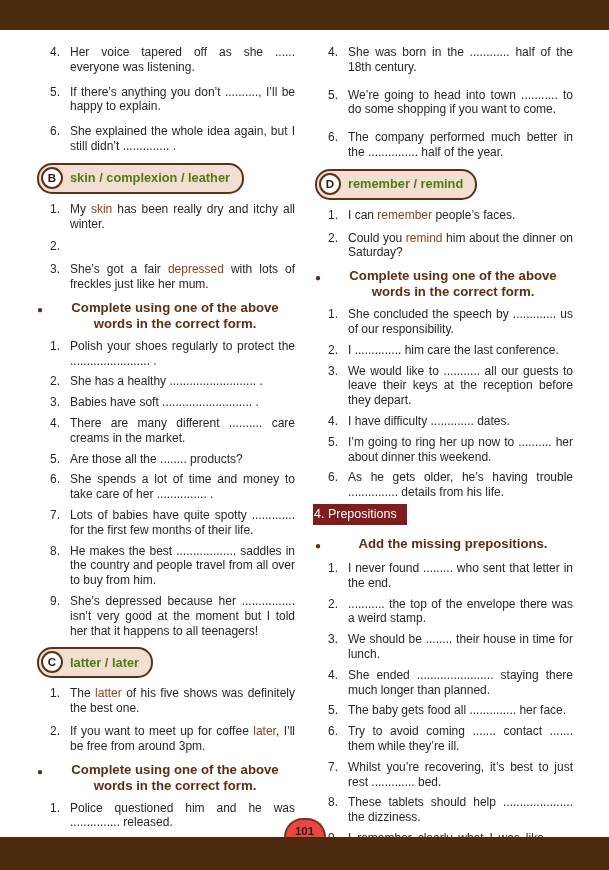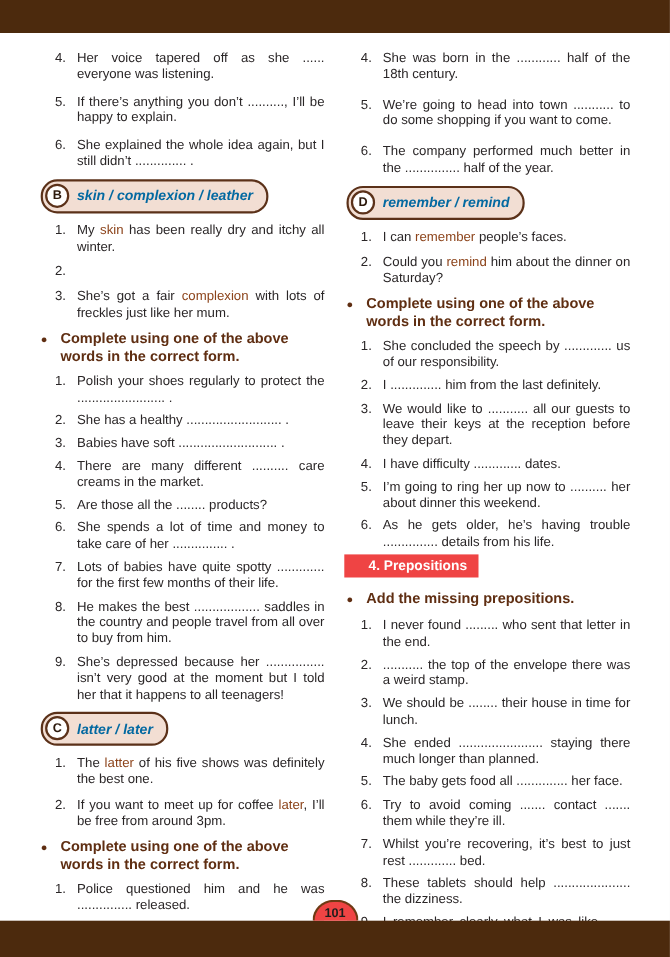--- a/index.html
+++ b/index.html
@@ -39,7 +39,7 @@
     border-radius:50%; display:flex; align-items:center; justify-content:center;
     font-size:11.5px; font-weight:bold; color:#2c190c; margin-right:7px; flex:0 0 18px;
   }
-  .badge-title { font-size:12.8px; font-weight:bold; color:#0369a1; white-space:nowrap;font-style:italic; }
+  .badge-title { font-size:12.8px; font-weight:bold; color:#4d7c0f; white-space:nowrap; }
 
   .heading { display:flex; margin:8px 0 7px; font-size:13.2px; font-weight:bold; color:#5f2e12; line-height:16px; }
   .heading .bullet { flex:0 0 18px; width:18px; font-size:10px; padding-top:2px; }

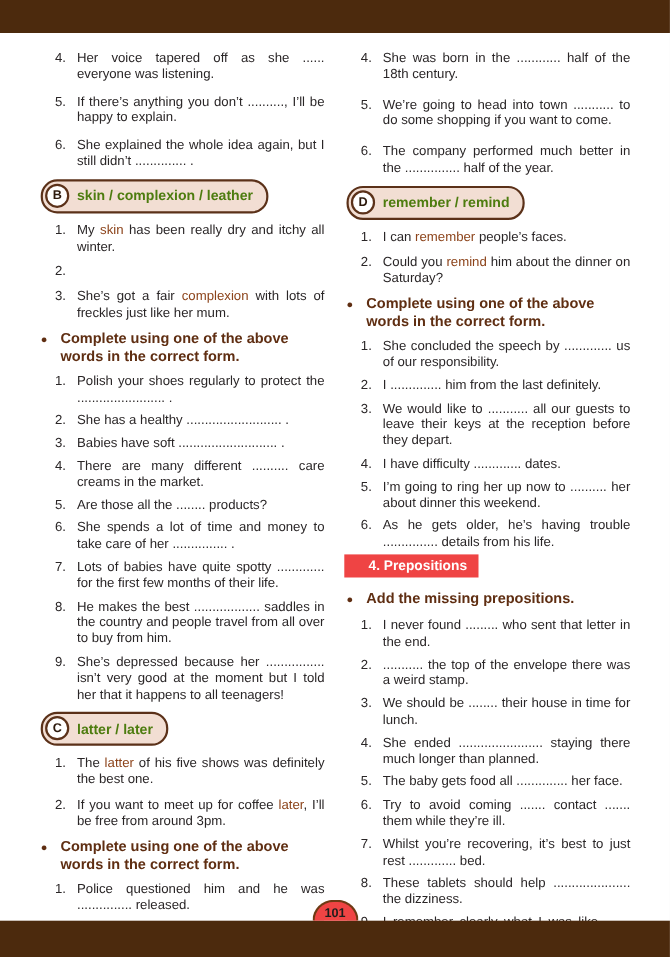--- a/index.html
+++ b/index.html
@@ -98,7 +98,7 @@
 
           <li class="item">
             <span class="num">3.</span>
-            <span class="txt"><span>She’s got a fair </span><b class="kw">complexion</b><span> with lots of freckles just like her mum.</span></span>
+            <span class="txt"><span>She’s got a fair </span><b class="kw">depressed</b><span> with lots of freckles just like her mum.</span></span>
           </li>
         </ol>
 

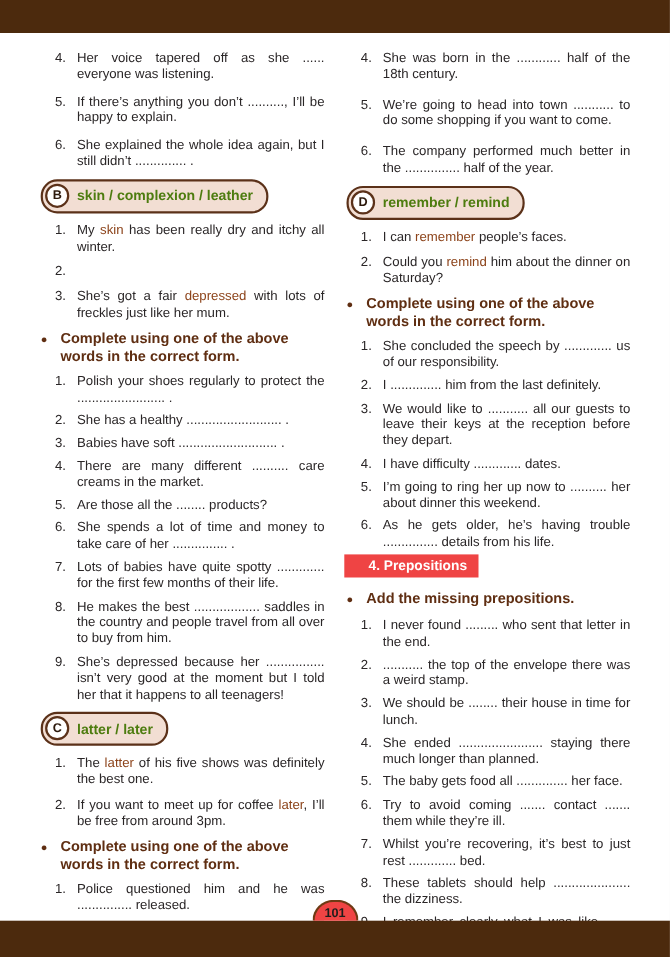--- a/index.html
+++ b/index.html
@@ -43,7 +43,7 @@
 
   .heading { display:flex; margin:8px 0 7px; font-size:13.2px; font-weight:bold; color:#5f2e12; line-height:16px; }
   .heading .bullet { flex:0 0 18px; width:18px; font-size:10px; padding-top:2px; }
-  .heading .heading-text { flex:1; }
+  .heading .heading-text { flex:1;text-align:center; }
 
   .prep-header {
     display:inline-block; background:#ef4444; color:#ffffff; font-weight:bold;

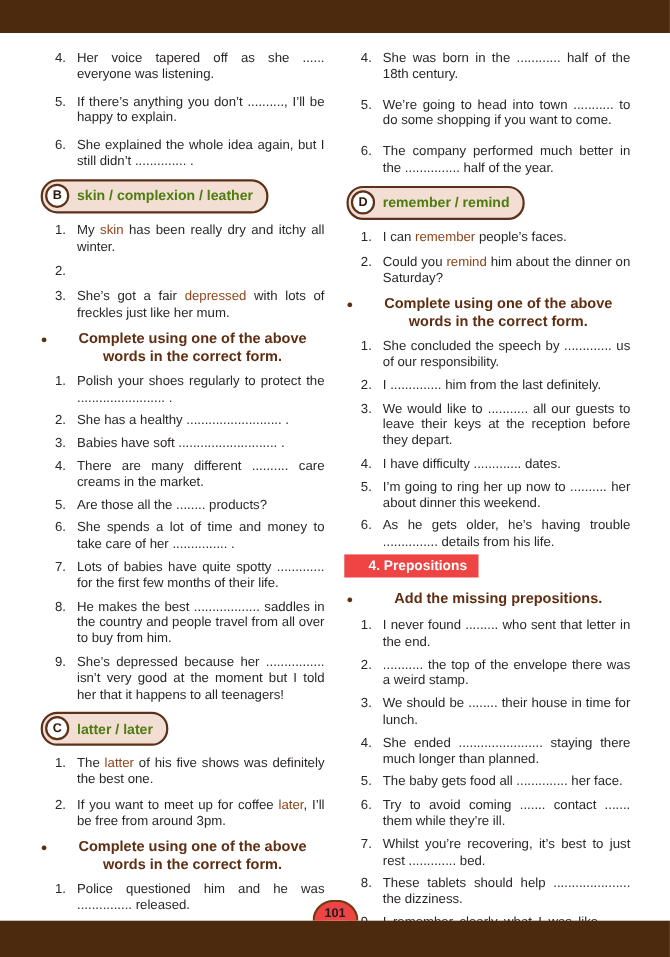--- a/index.html
+++ b/index.html
@@ -250,7 +250,7 @@
 
           <li class="item">
             <span class="num">2.</span>
-            <span class="txt">I .............. him from the last definitely.</span>
+            <span class="txt">I .............. him care the last conference.</span>
           </li>
 
           <li class="item">

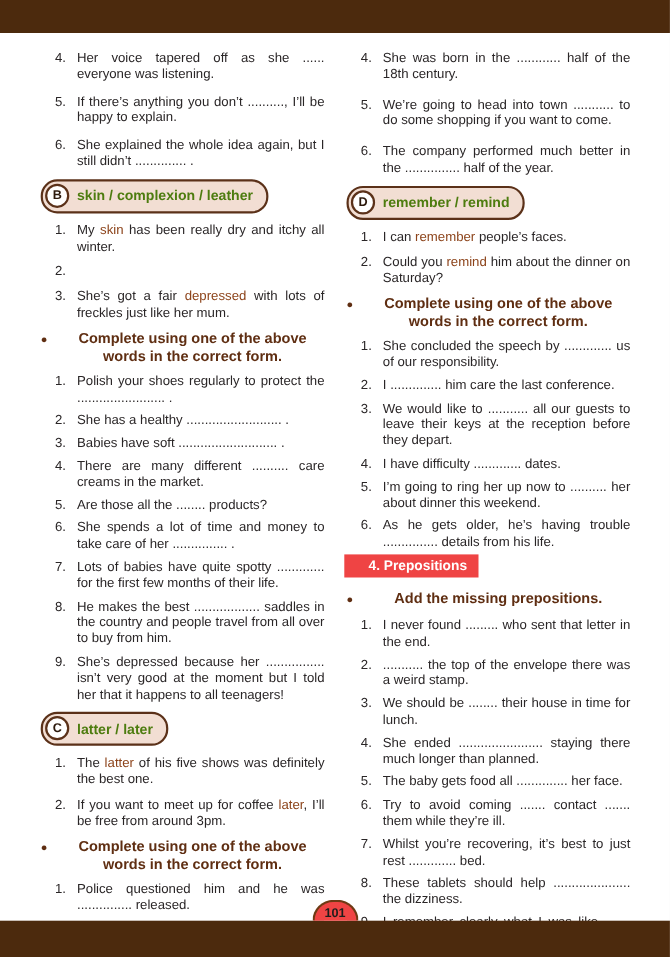--- a/index.html
+++ b/index.html
@@ -46,8 +46,8 @@
   .heading .heading-text { flex:1;text-align:center; }
 
   .prep-header {
-    display:inline-block; background:#ef4444; color:#ffffff; font-weight:bold;
-    font-size:12.5px; padding:3px 10px 4px 22px; margin:4px 0 3px -2px;
+    display:inline-block; background:#7f1d1d; color:#ffffff; font-weight:normal;
+    font-size:12.5px; padding:3px 10px 4px 1px; margin:4px 0 3px -2px;
   }
 </style>
 </head>

